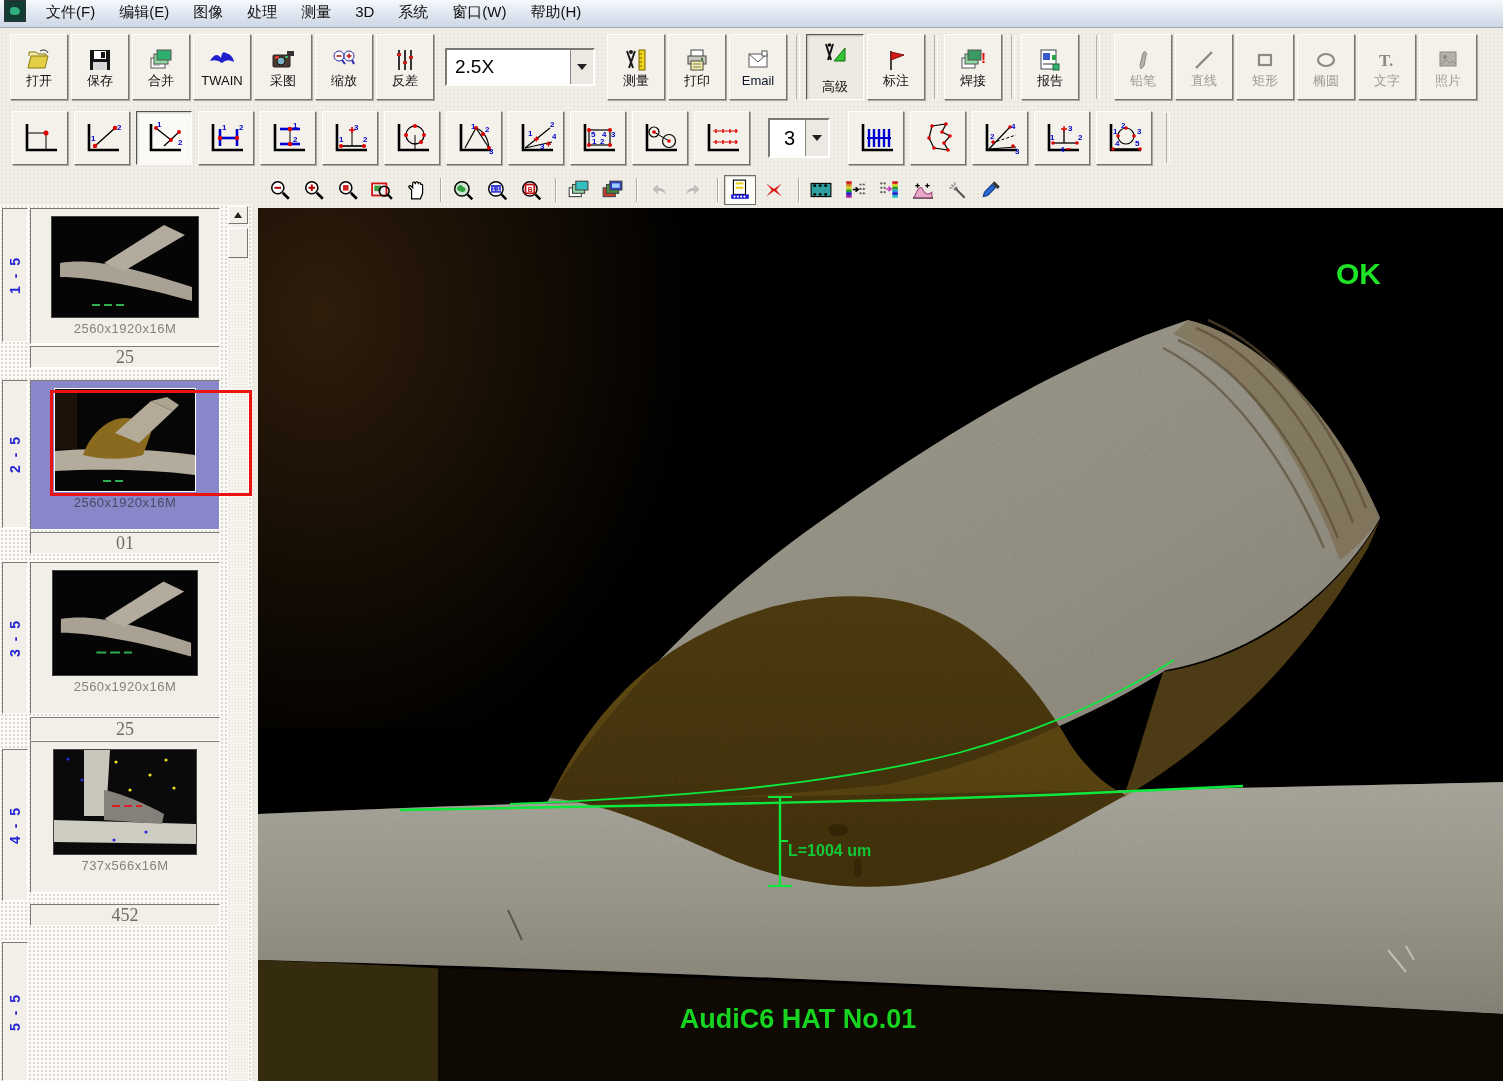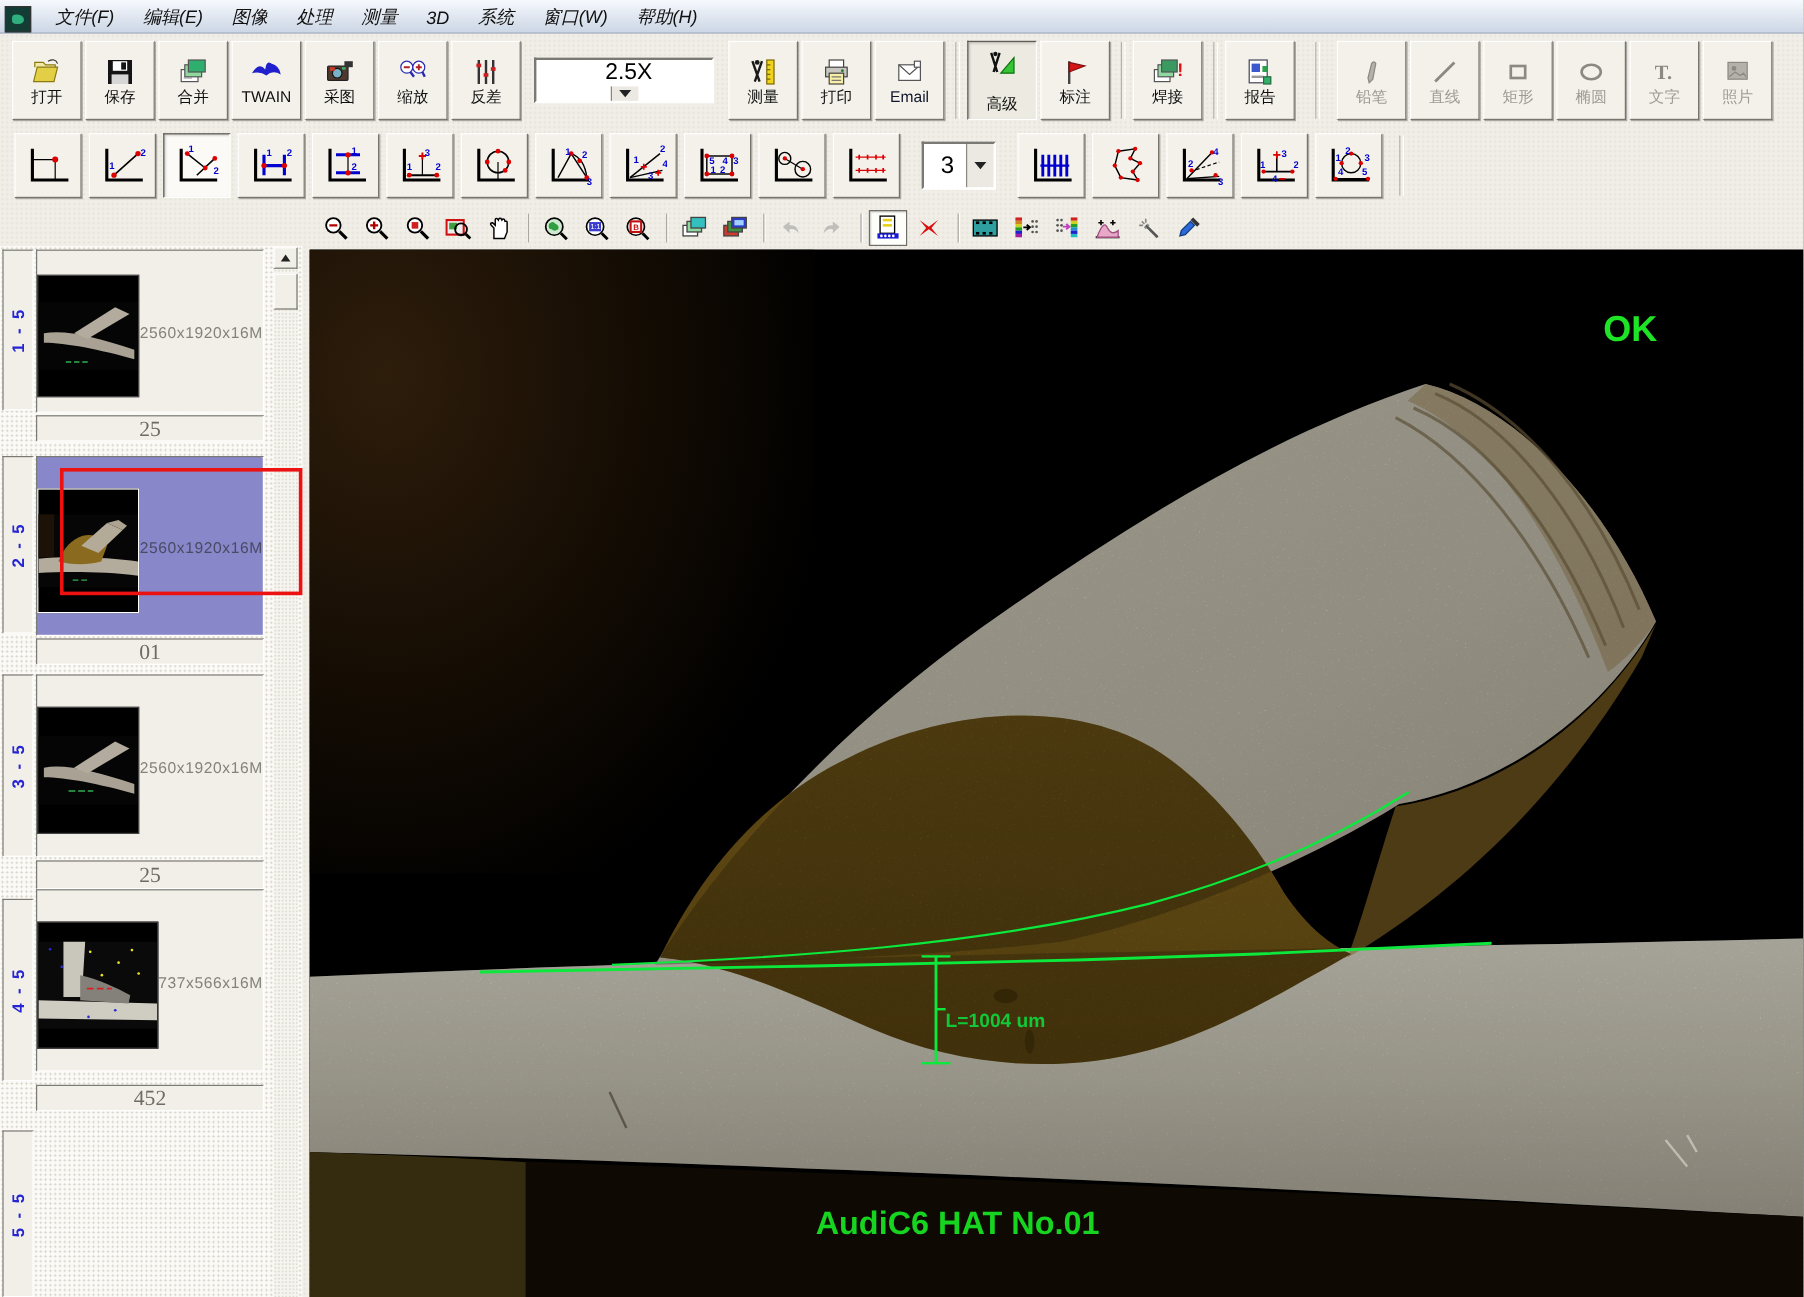--- a/index.html
+++ b/index.html
@@ -10,7 +10,7 @@
   
   .menubar{position:absolute;left:0;top:0;width:100%;height:28px;
     background:linear-gradient(#f6f9fd,#ccd6e5);border-bottom:1px solid #98a8c0;
-    display:flex;align-items:flex-end;padding-left:4px;box-sizing:border-box;font-style:italic;}
+    display:flex;align-items:flex-start;padding-left:4px;box-sizing:border-box;}
   .appicon{width:20px;height:20px;margin-right:8px;background:#123c34;border:1px solid #333;
     display:flex;align-items:center;justify-content:center;}
   .appicon b{width:10px;height:8px;background:#2fae7e;border-radius:40% 60% 50% 40%;display:block;}

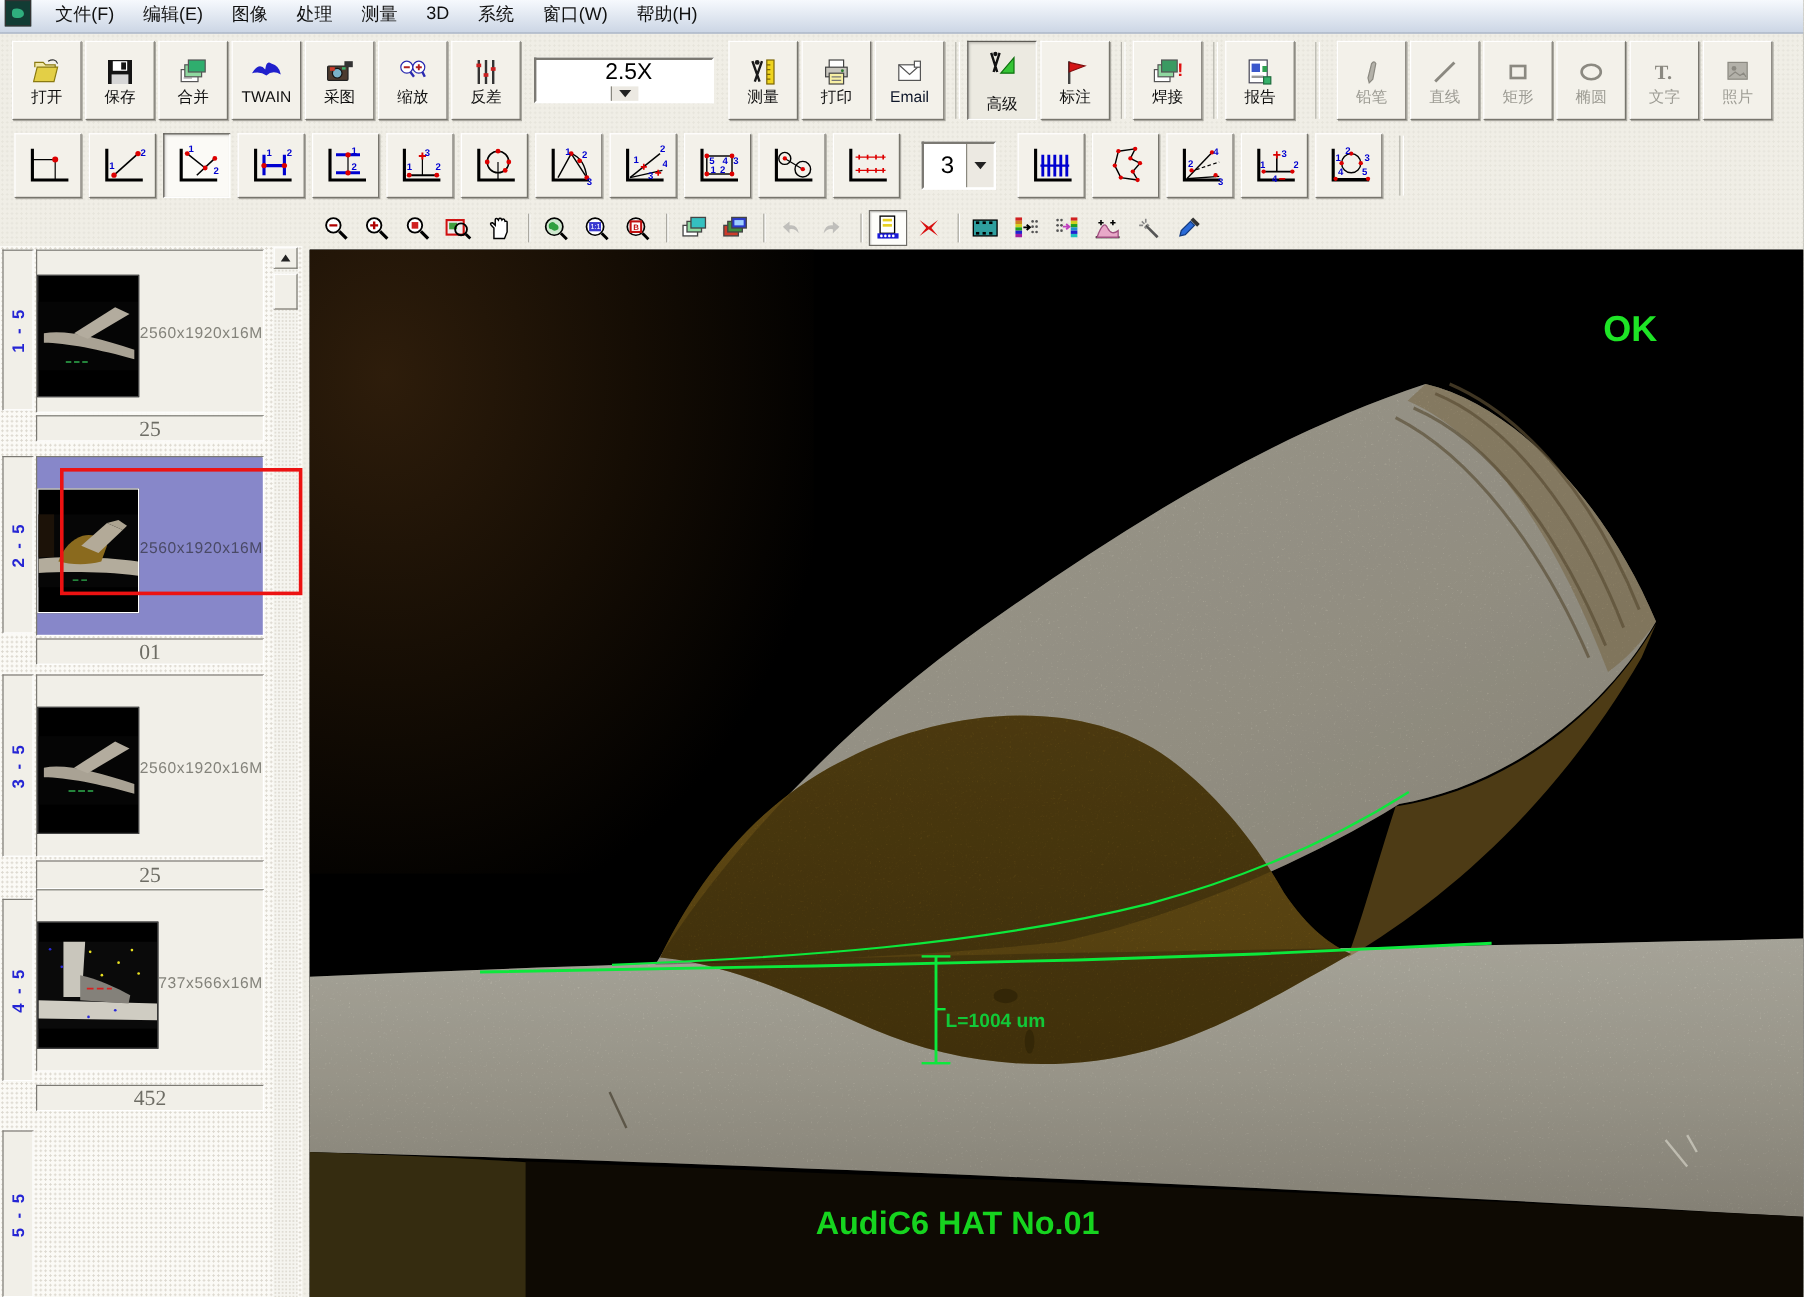--- a/index.html
+++ b/index.html
@@ -28,7 +28,7 @@
   .ic{display:block;}
   .vsep1{width:2px;height:64px;border-left:1px solid #b5b3ab;border-right:1px solid #fff;margin:0 6px;}
   .combo{width:150px;height:38px;margin:0 12px 0 8px;background:#fff;
-    border:2px solid;border-color:#7b7973 #fff #fff #7b7973;display:flex;align-items:center;box-sizing:border-box;flex-direction:column;}
+    border:2px solid;border-color:#7b7973 #fff #fff #7b7973;display:flex;align-items:center;box-sizing:border-box;}
   .combo-val{flex:1;font-size:19px;color:#000;padding-left:8px;}
   .combo-btn{width:22px;height:100%;background:#ece9e2;border-left:1px solid #8a887f;
     display:flex;align-items:center;justify-content:center;}

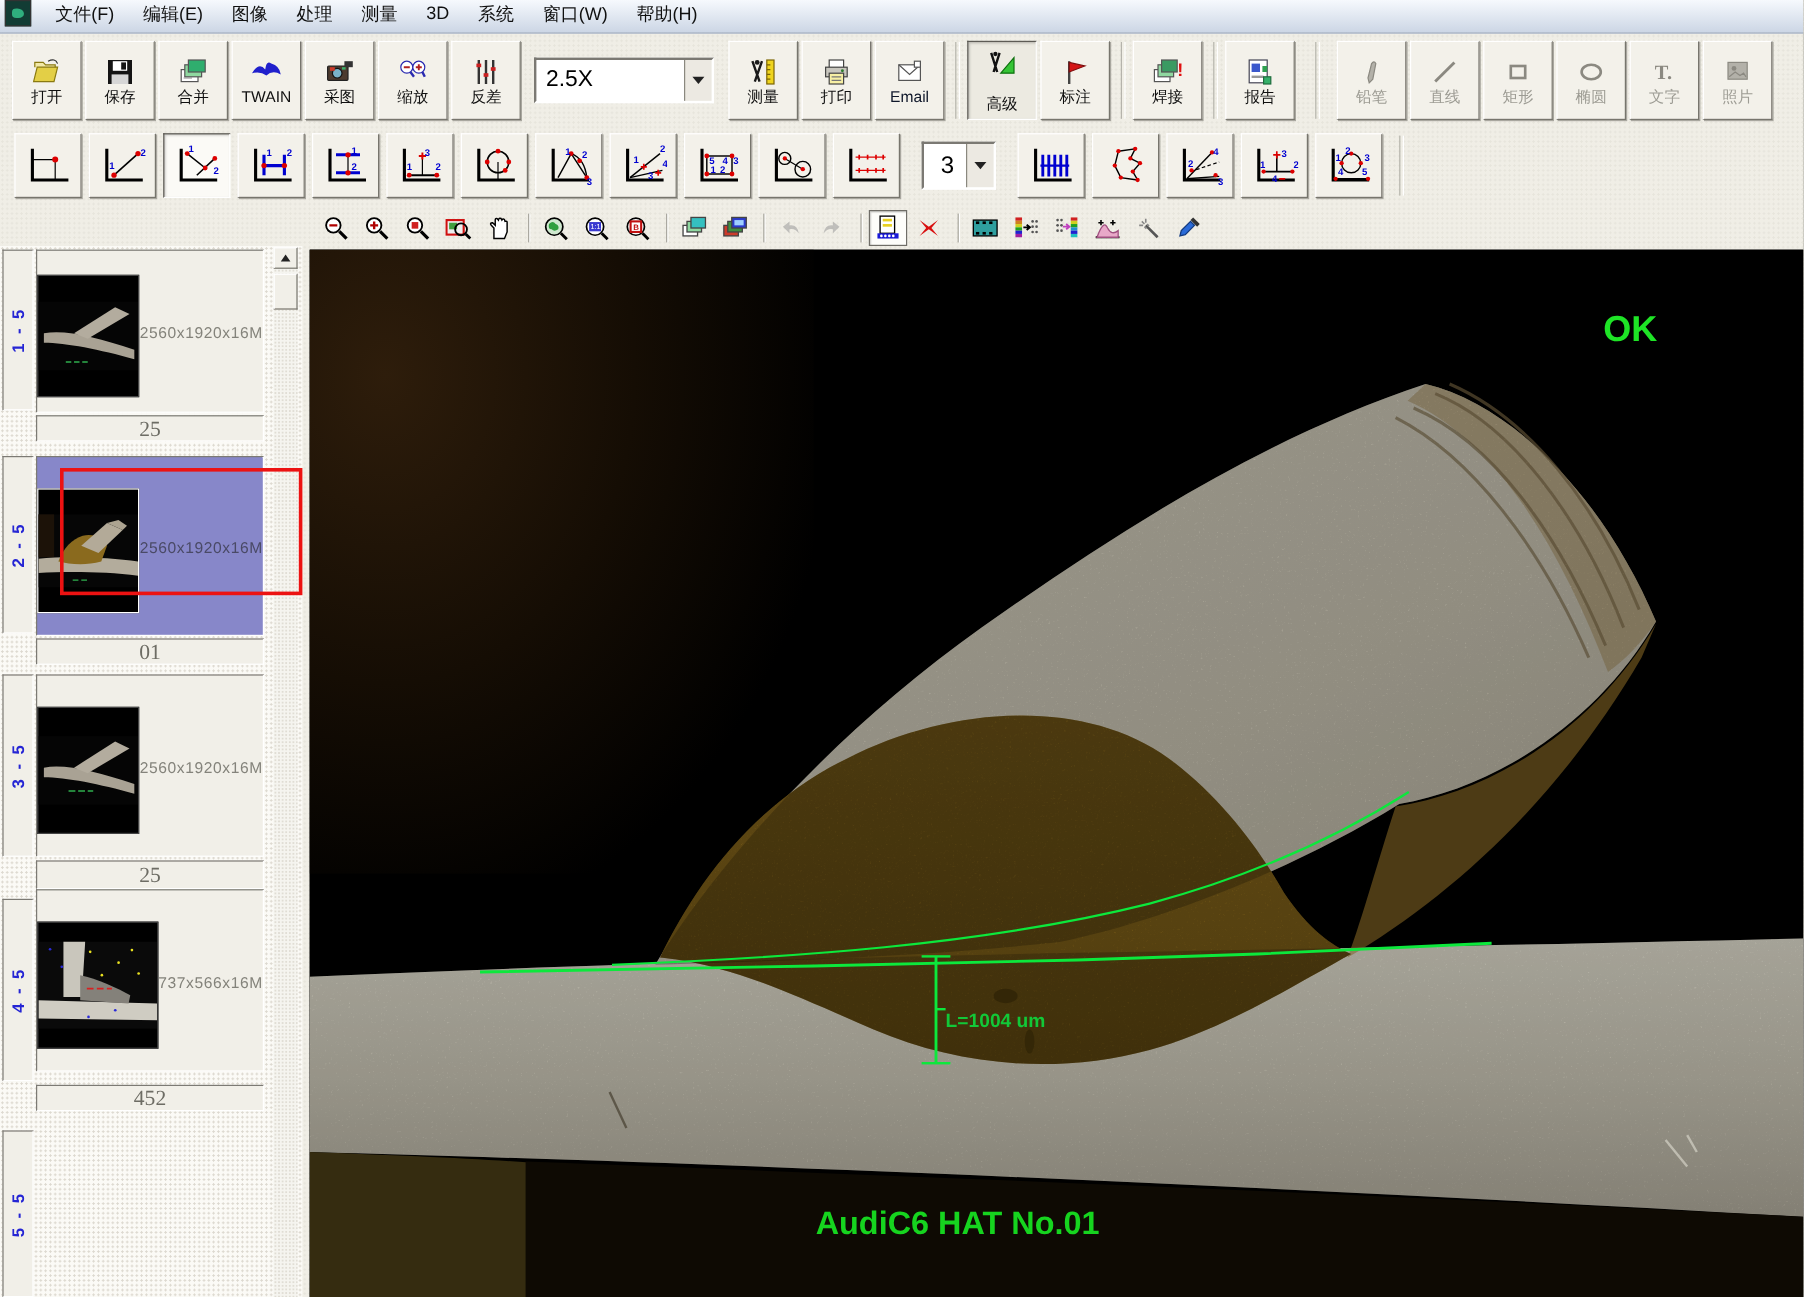--- a/index.html
+++ b/index.html
@@ -63,7 +63,7 @@
     letter-spacing:2px;white-space:nowrap;}
   .thpanel{position:absolute;left:30px;width:190px;background:#f1efe8;
     border:1px solid;border-color:#7c7a74 #ffffff #ffffff #7c7a74;
-    display:flex;flex-direction:row;align-items:center;box-sizing:border-box;}
+    display:flex;flex-direction:column;align-items:center;box-sizing:border-box;}
   .thpanel.sel{background:#8787c9;}
   .thumb{margin-top:7px;background:#000;border:1px solid #444;display:block;}
   .thpanel.sel .thumb{border:1px solid #fff;}

